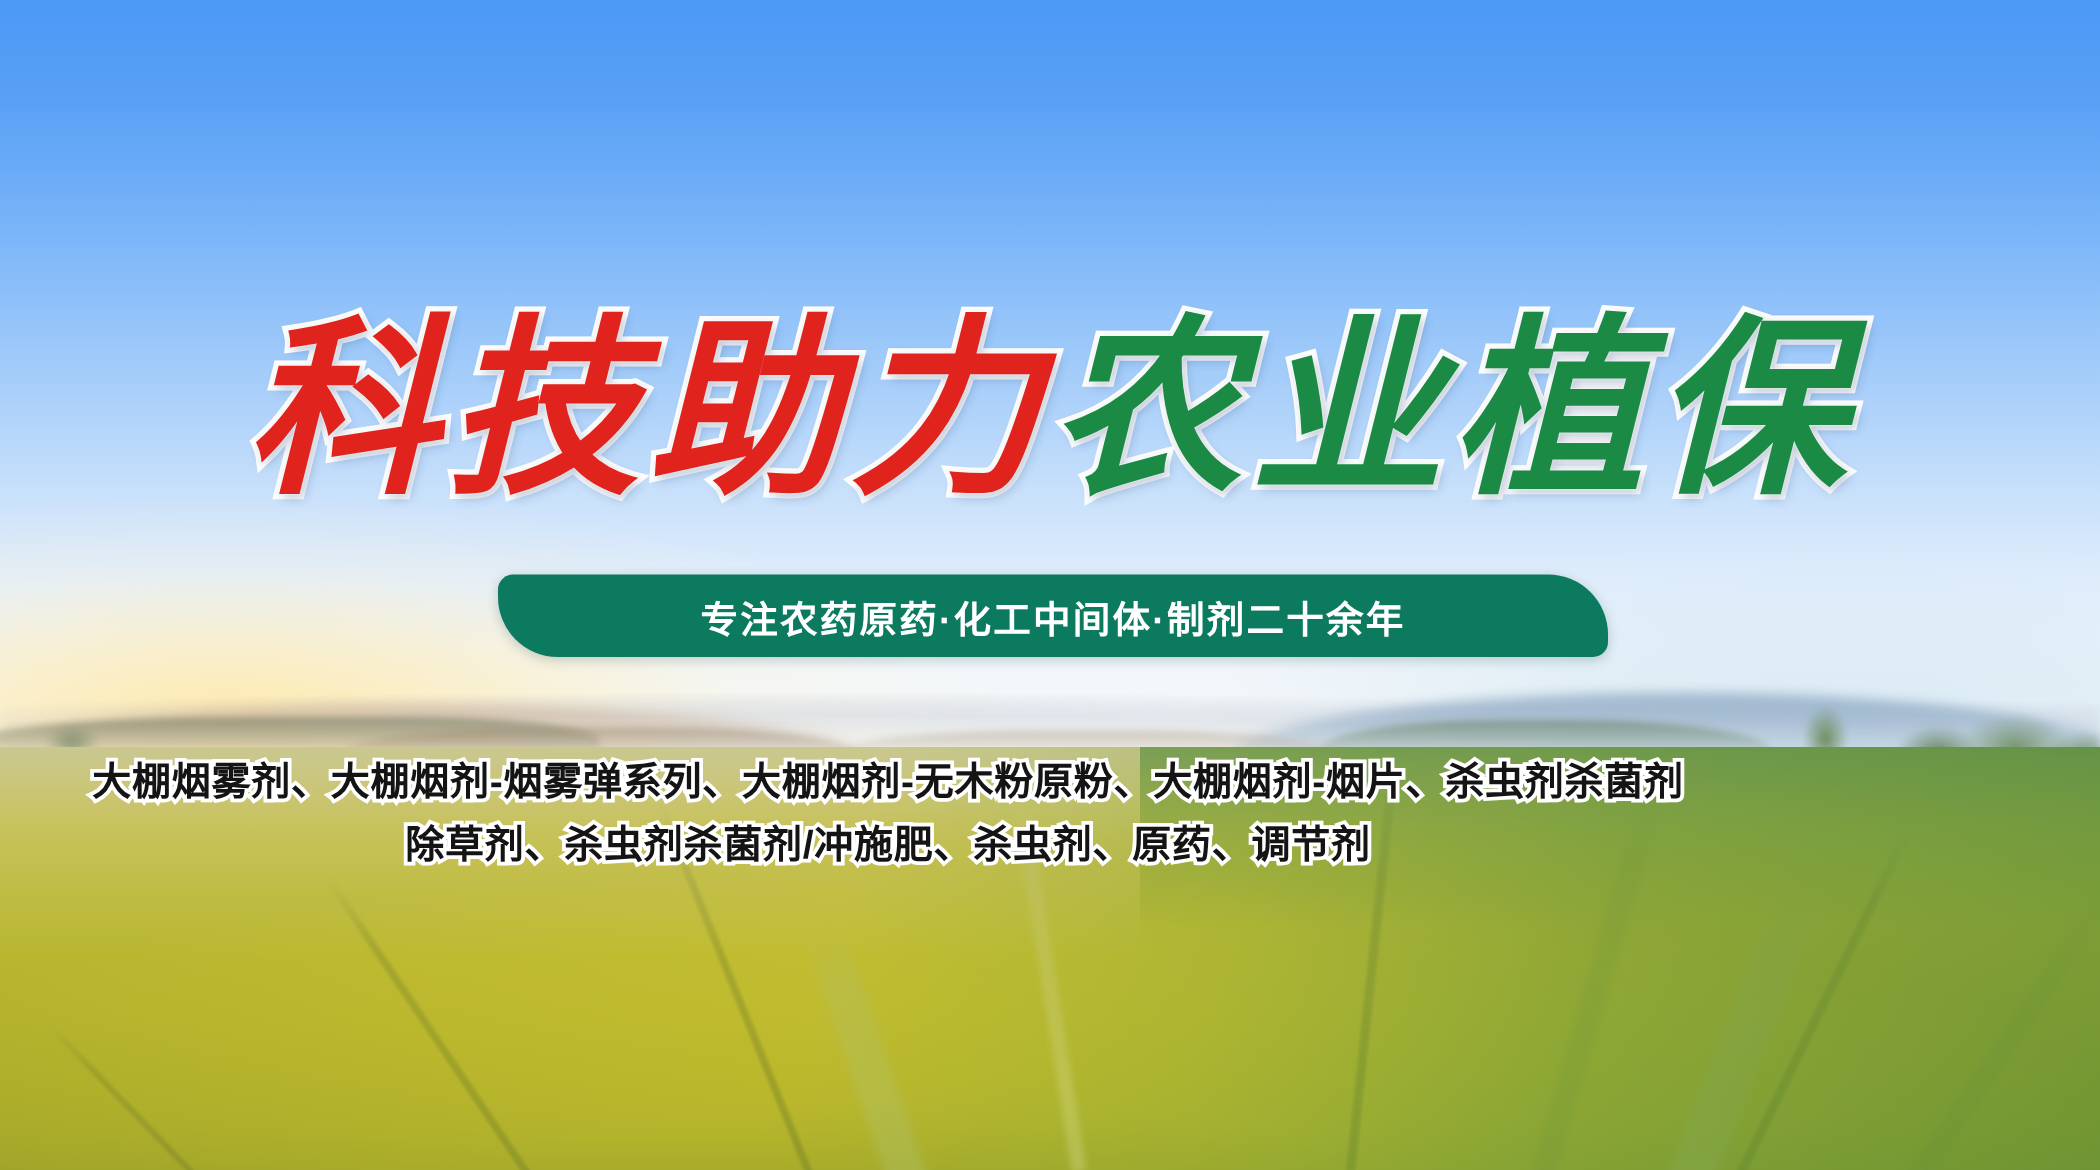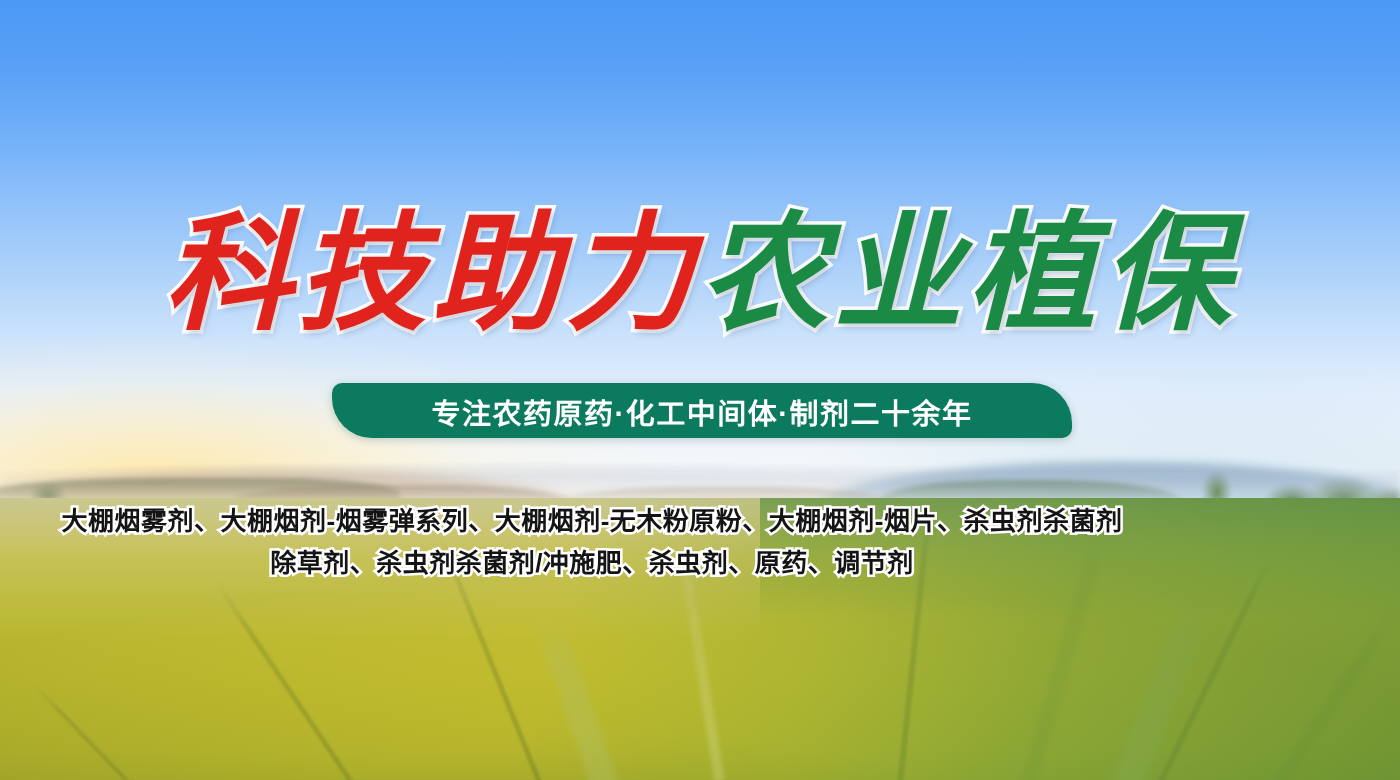--- a/index.html
+++ b/index.html
@@ -268,7 +268,7 @@
   }
   .pill-text {
     color: #ffffff;
-    font-size: 29px;
+    font-size: 25px;
     font-weight: 700;
     letter-spacing: 1.5px;
     white-space: nowrap;

